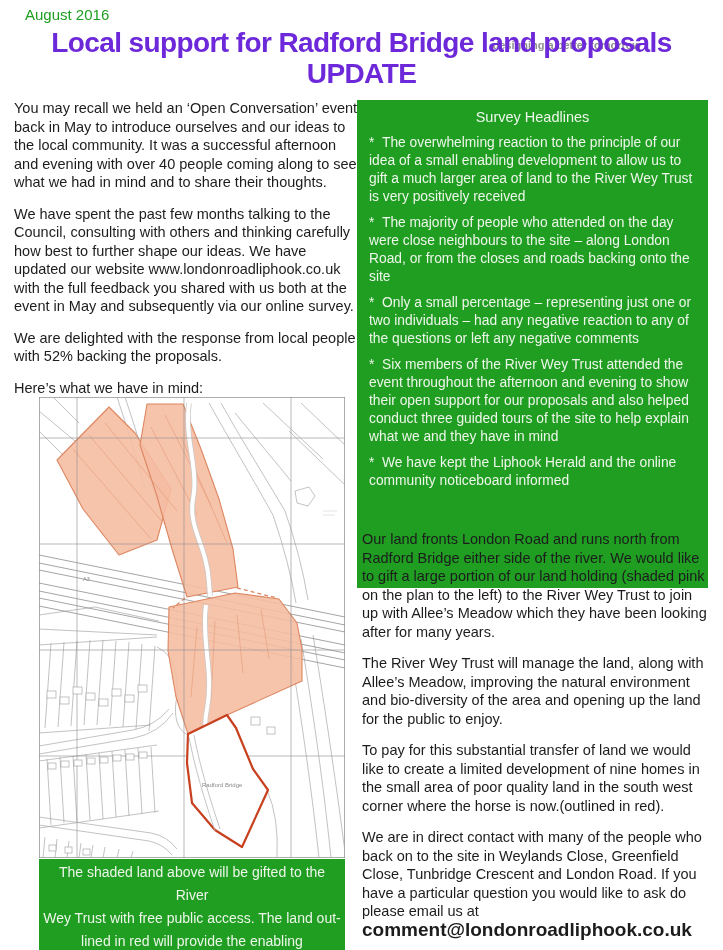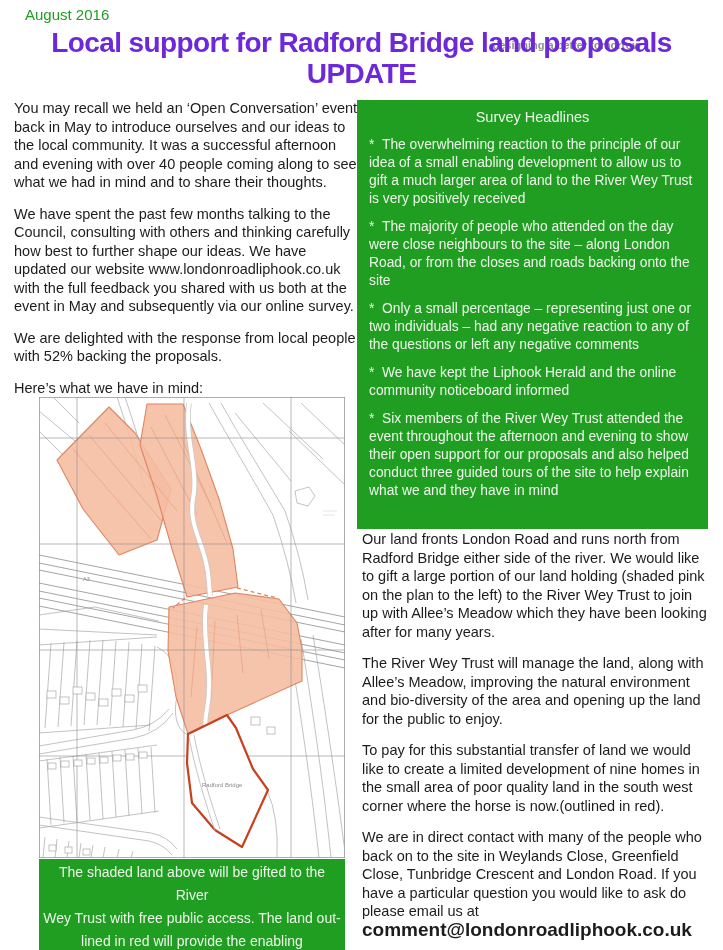--- a/index.html
+++ b/index.html
@@ -16,7 +16,7 @@
   .leftcol { position:absolute; left:14px; top:99px; width:347px; font-size:14.5px; line-height:18.5px; }
   .leftcol p { margin:0 0 13px; }
 
-  .survey { position:absolute; left:357px; top:100px; width:351px; height:429px; box-sizing:border-box;
+  .survey { position:absolute; left:357px; top:100px; width:351px; height:488px; box-sizing:border-box;
             background:var(--green,#1f9e22); color:#eef6ea; font-size:13.8px; line-height:18px;
             padding:8px 12px; overflow:hidden; }
   .survey-title { text-align:center; margin:0 0 8px; font-size:14.5px; }

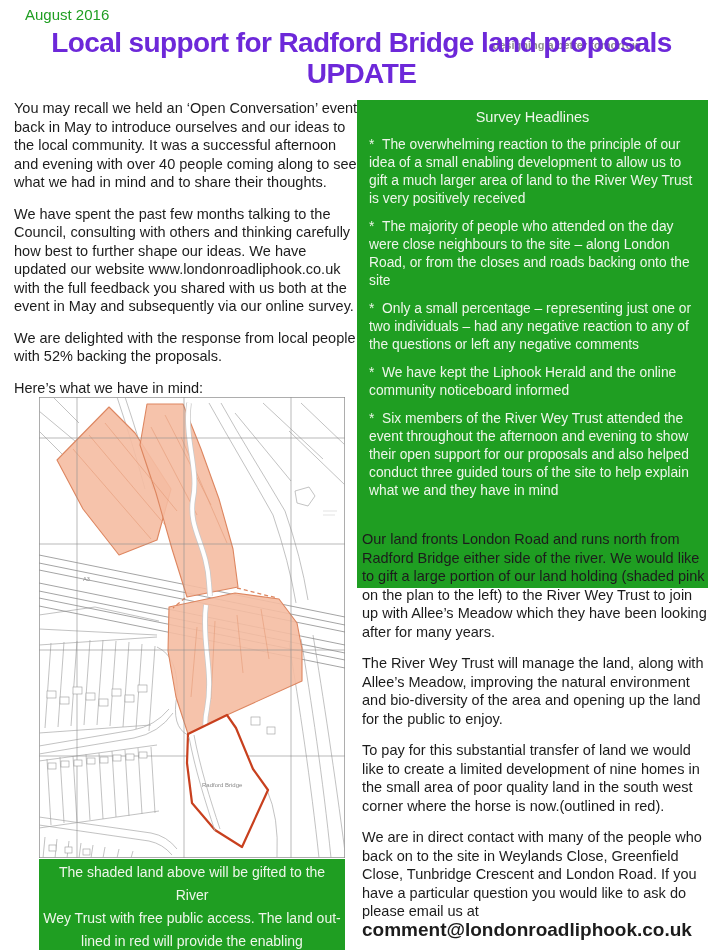--- a/index.html
+++ b/index.html
@@ -20,7 +20,7 @@
             background:var(--green,#1f9e22); color:#eef6ea; font-size:13.8px; line-height:18px;
             padding:8px 12px; overflow:hidden; }
   .survey-title { text-align:center; margin:0 0 8px; font-size:14.5px; }
-  .survey p.bullet { margin:10px 0 8px; }
+  .survey p.bullet { margin:0 0 8px; }
   .survey .mark { display:inline-block; width:13px; }
 
   .map { position:absolute; left:39px; top:397px; width:306px; height:461px; }

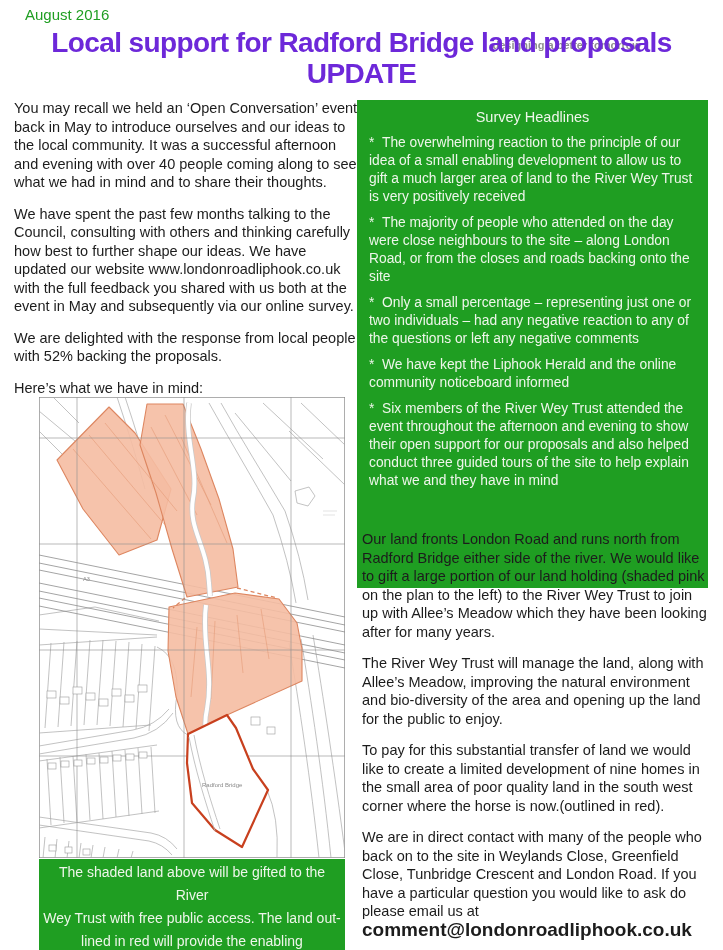--- a/index.html
+++ b/index.html
@@ -60,8 +60,8 @@
     <p class="bullet"><span class="mark">*</span><span>The overwhelming reaction to the principle of our idea of a small enabling development to allow us to gift a much larger area of land to the River Wey Trust is very positively received</span></p>
     <p class="bullet"><span class="mark">*</span><span>The majority of people who attended on the day were close neighbours to the site – along London Road, or from the closes and roads backing onto the site</span></p>
     <p class="bullet"><span class="mark">*</span><span>Only a small percentage – representing just one or two individuals – had any negative reaction to any of the questions or left any negative comments</span></p>
+    <p class="bullet"><span class="mark">*</span><span>Six members of the River Wey Trust attended the event throughout the afternoon and evening to show their open support for our proposals and also helped conduct three guided tours of the site to help explain what we and they have in mind</span></p>
     <p class="bullet"><span class="mark">*</span><span>We have kept the Liphook Herald and the online community noticeboard informed</span></p>
-    <p class="bullet"><span class="mark">*</span><span>Six members of the River Wey Trust attended the event throughout the afternoon and evening to show their open support for our proposals and also helped conduct three guided tours of the site to help explain what we and they have in mind</span></p>
   </div>
 
   <div class="map">

